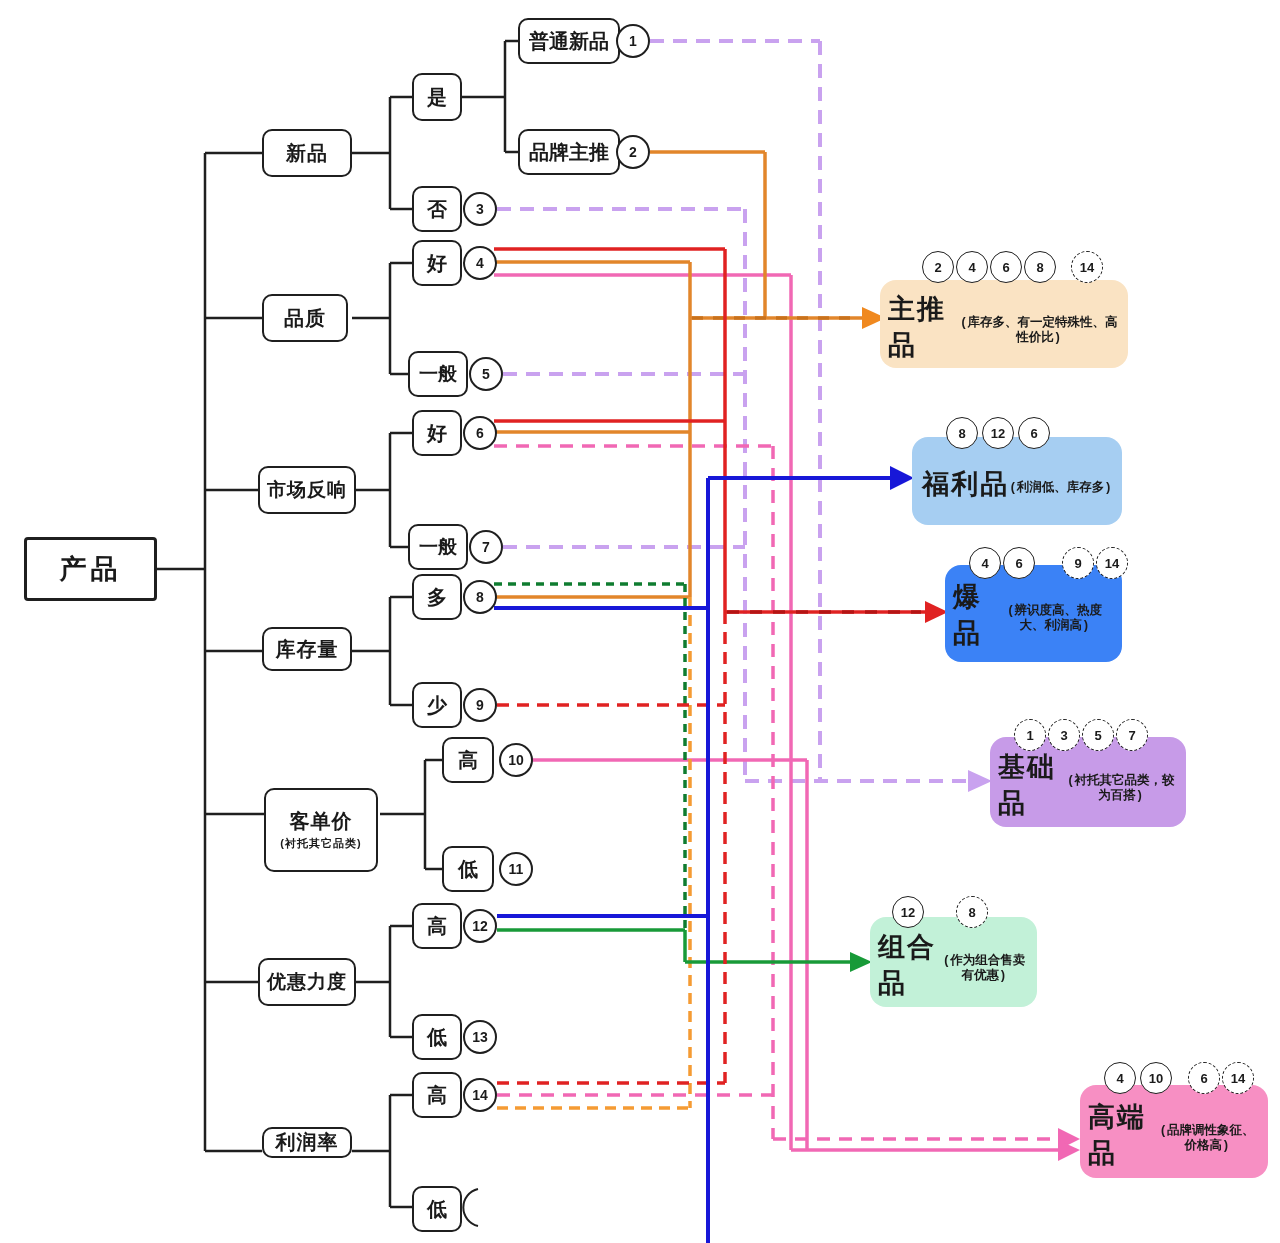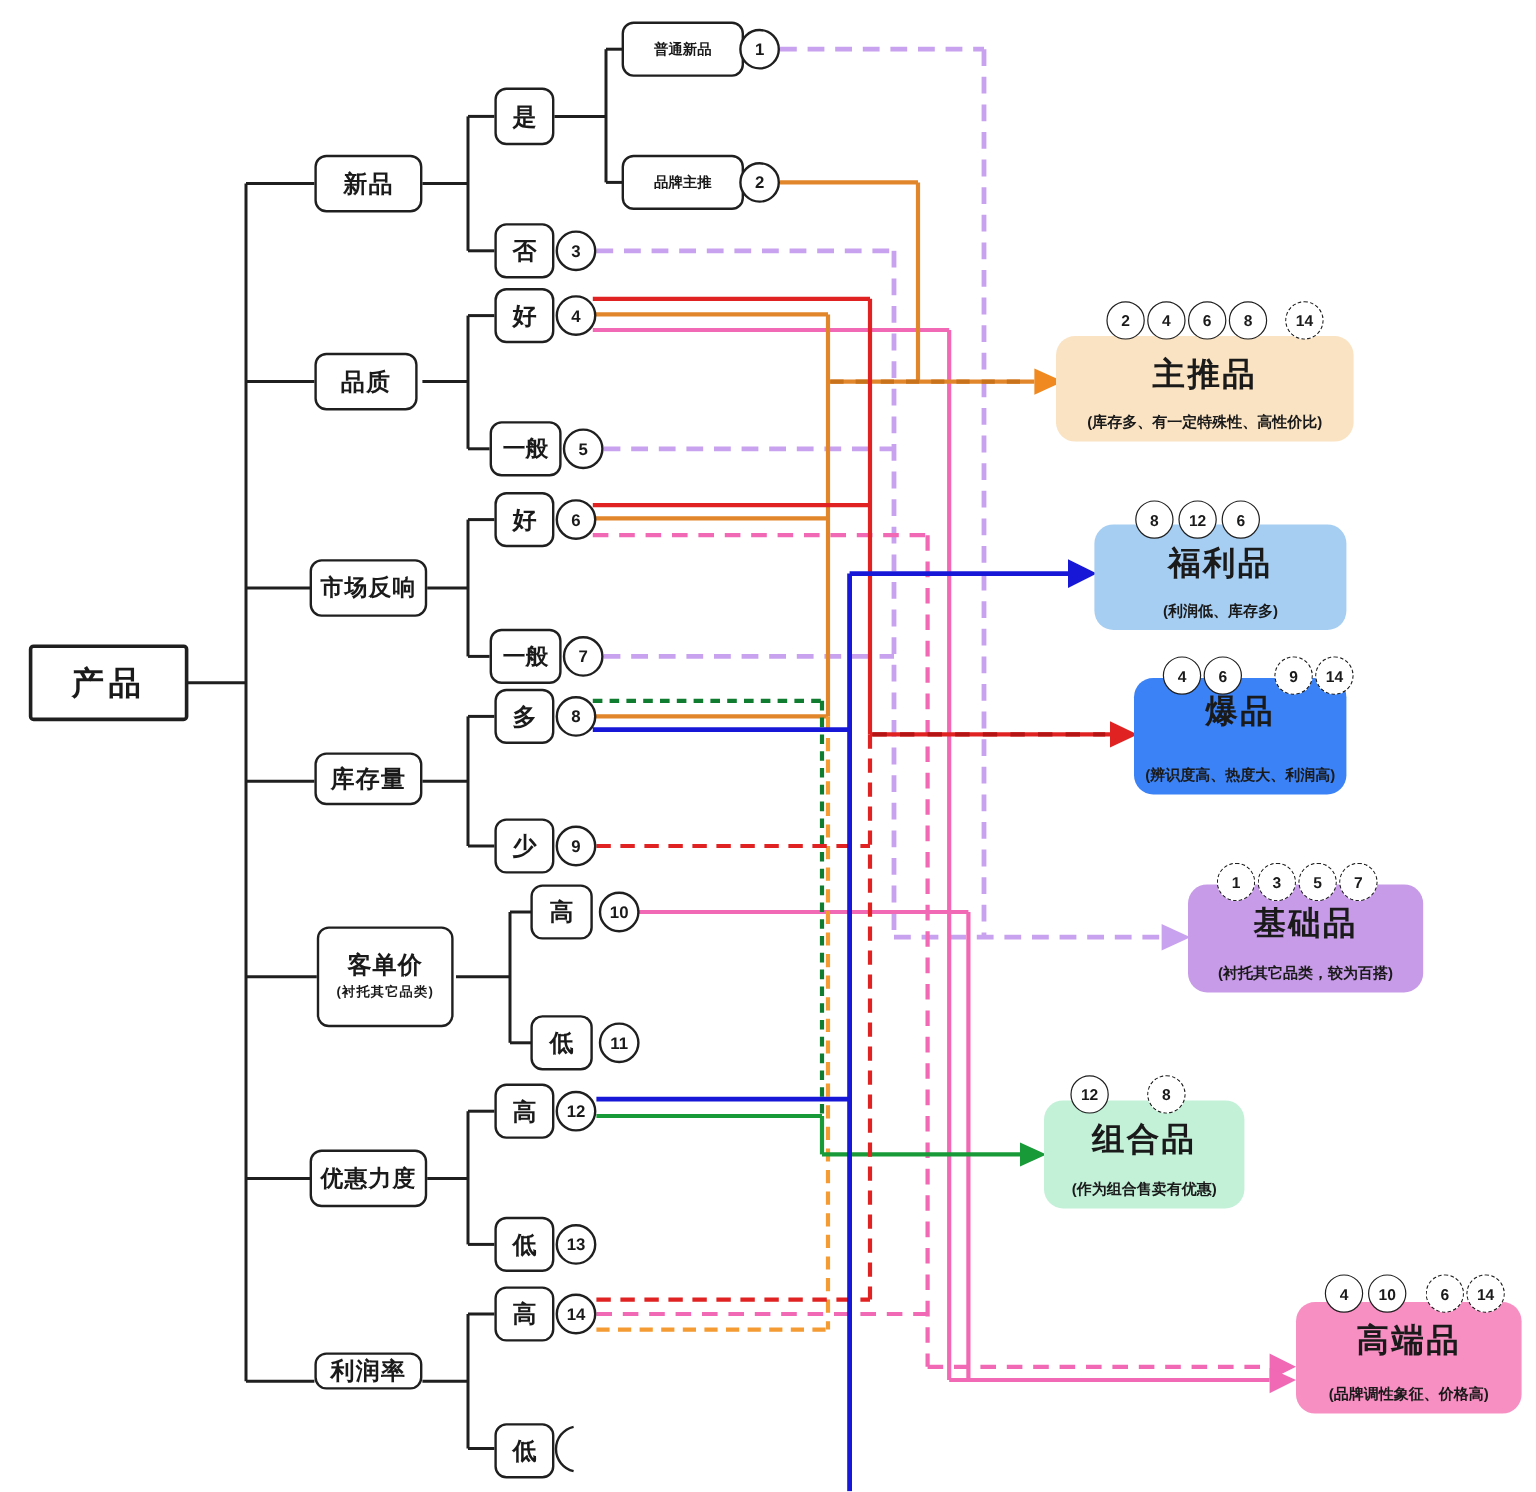--- a/index.html
+++ b/index.html
@@ -12,7 +12,7 @@
   .node.root{border-radius:4px;border-width:3px;font-size:27px;letter-spacing:4px;}
   .node.lvl1{font-size:20px;letter-spacing:1px;}
   .node.small{font-size:20px;}
-  .node.widefont{font-size:12px;letter-spacing:0;justify-content:center;}
+  .node.widefont{font-size:20px;letter-spacing:0;justify-content:center;}
   .node.col{flex-direction:column;line-height:1.25;}
   .node .note{font-size:11px;font-weight:bold;margin-top:3px;}
   .numcircle{position:absolute;z-index:4;width:34px;height:34px;border-radius:50%;background:#ffffff;

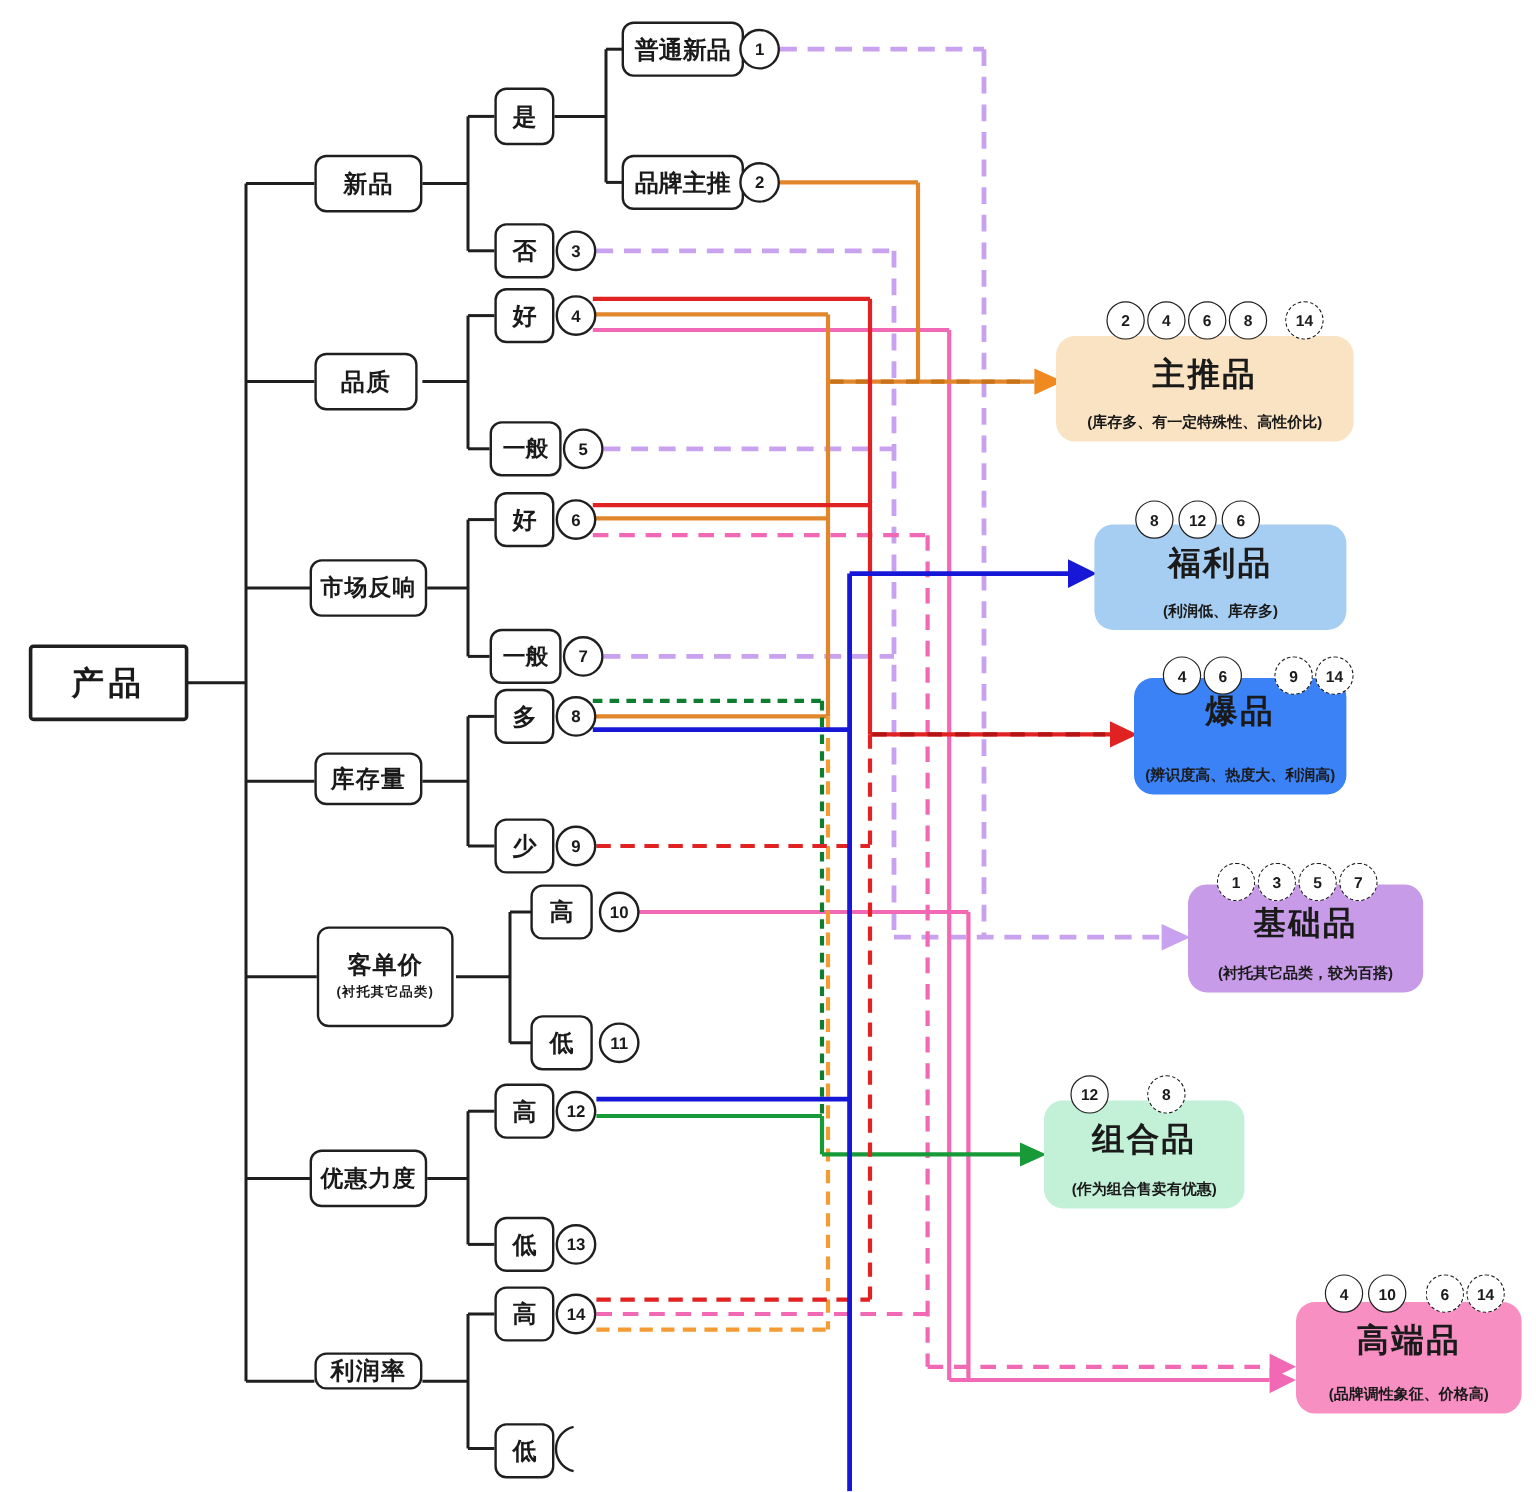--- a/index.html
+++ b/index.html
@@ -22,8 +22,8 @@
          border:1.8px solid #1f1f1f;display:flex;align-items:center;justify-content:center;
          font-size:13px;font-weight:bold;box-sizing:border-box;}
   .badge.dashed{border-style:dashed;}
-  .cat{position:absolute;z-index:2;border-radius:16px;display:flex;flex-direction:column;
-       align-items:center;justify-content:space-between;box-sizing:border-box;padding:14px 8px 8px 8px;}
+  .cat{position:absolute;z-index:2;border-radius:16px;display:flex;
+       align-items:center;justify-content:center;box-sizing:border-box;padding:14px 8px 8px 8px;font-family:Liberation Mono, monospace;}
   .cat .title{font-size:27px;font-weight:bold;letter-spacing:2px;}
   .cat .subtitle{font-size:12.5px;font-weight:bold;margin-top:8px;line-height:1.2;text-align:center;}
   .cat.c0{left:880px;top:280px;width:248px;height:88px;background:#FAE3C3;}

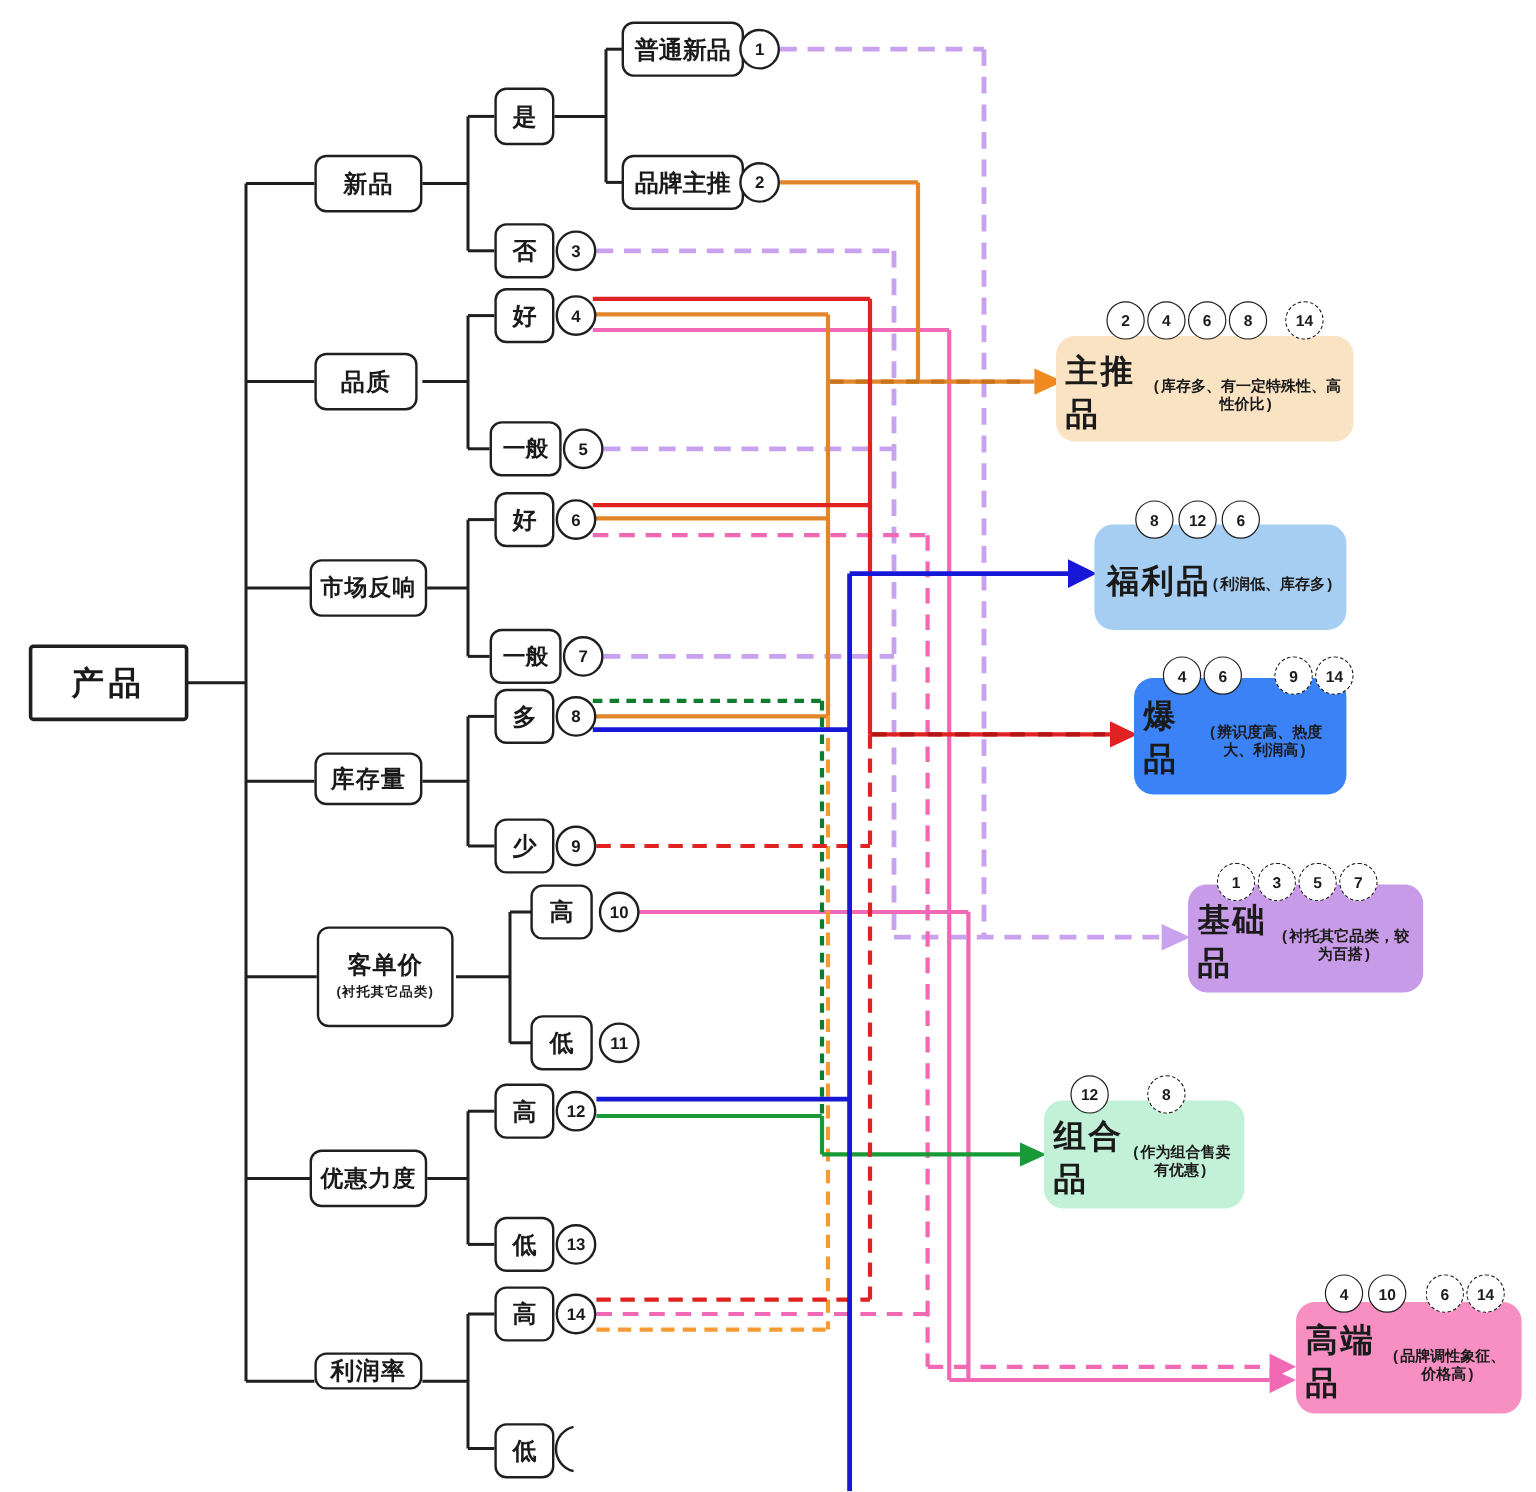--- a/index.html
+++ b/index.html
@@ -13,7 +13,7 @@
   .node.lvl1{font-size:20px;letter-spacing:1px;}
   .node.small{font-size:20px;}
   .node.widefont{font-size:20px;letter-spacing:0;justify-content:center;}
-  .node.col{flex-direction:column;line-height:1.25;}
+  .node.col{flex-direction:column;line-height:1.25;margin-top:16px;}
   .node .note{font-size:11px;font-weight:bold;margin-top:3px;}
   .numcircle{position:absolute;z-index:4;width:34px;height:34px;border-radius:50%;background:#ffffff;
              border:2px solid #1f1f1f;display:flex;align-items:center;justify-content:center;

